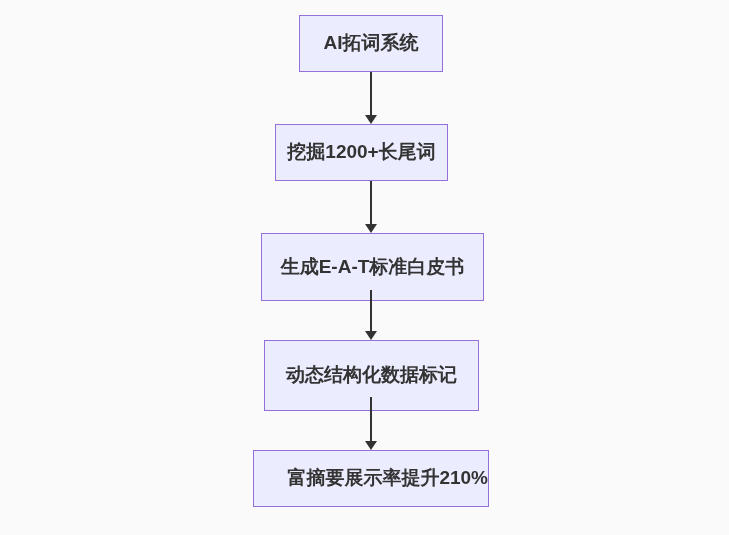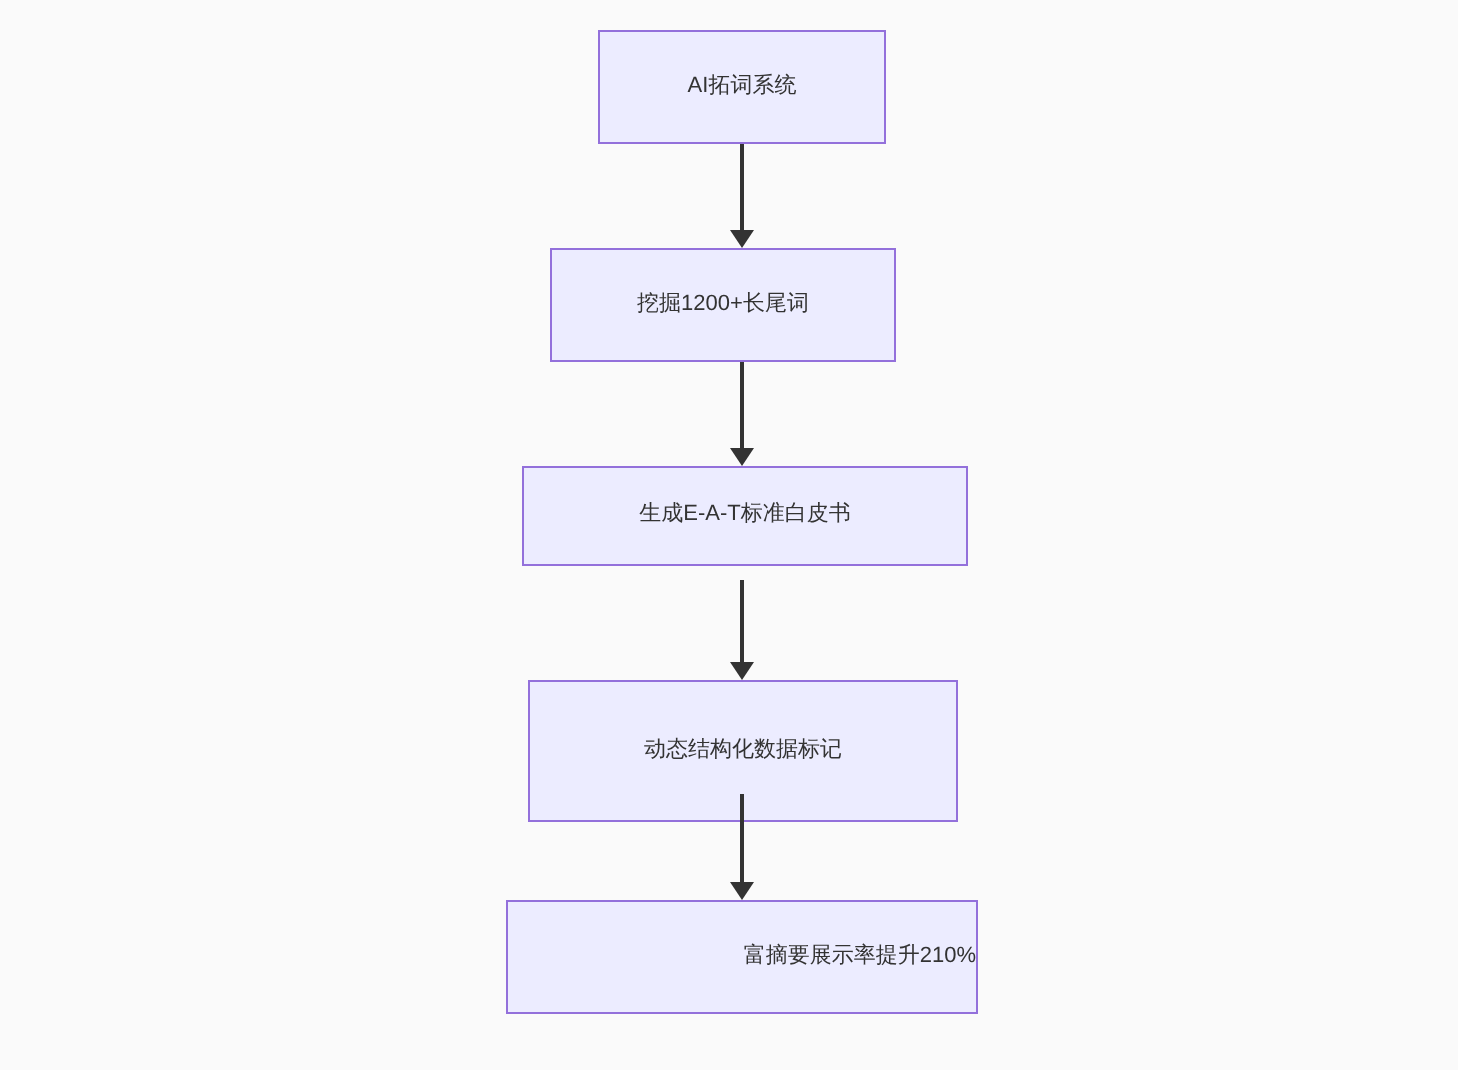--- a/index.html
+++ b/index.html
@@ -27,10 +27,11 @@
     align-items: center;
     justify-content: center;
     color: var(--text, #333333);
-    font-size: 11px;
+    font-size: 19px;
     text-align: center;
     line-height: 1.2;
     white-space: nowrap;
+    font-weight: bold;
   }
   .node-1 { left: 299px; top: 15px;  width: 144px; height: 57px; }
   .node-2 { left: 275px; top: 124px; width: 173px; height: 57px; }

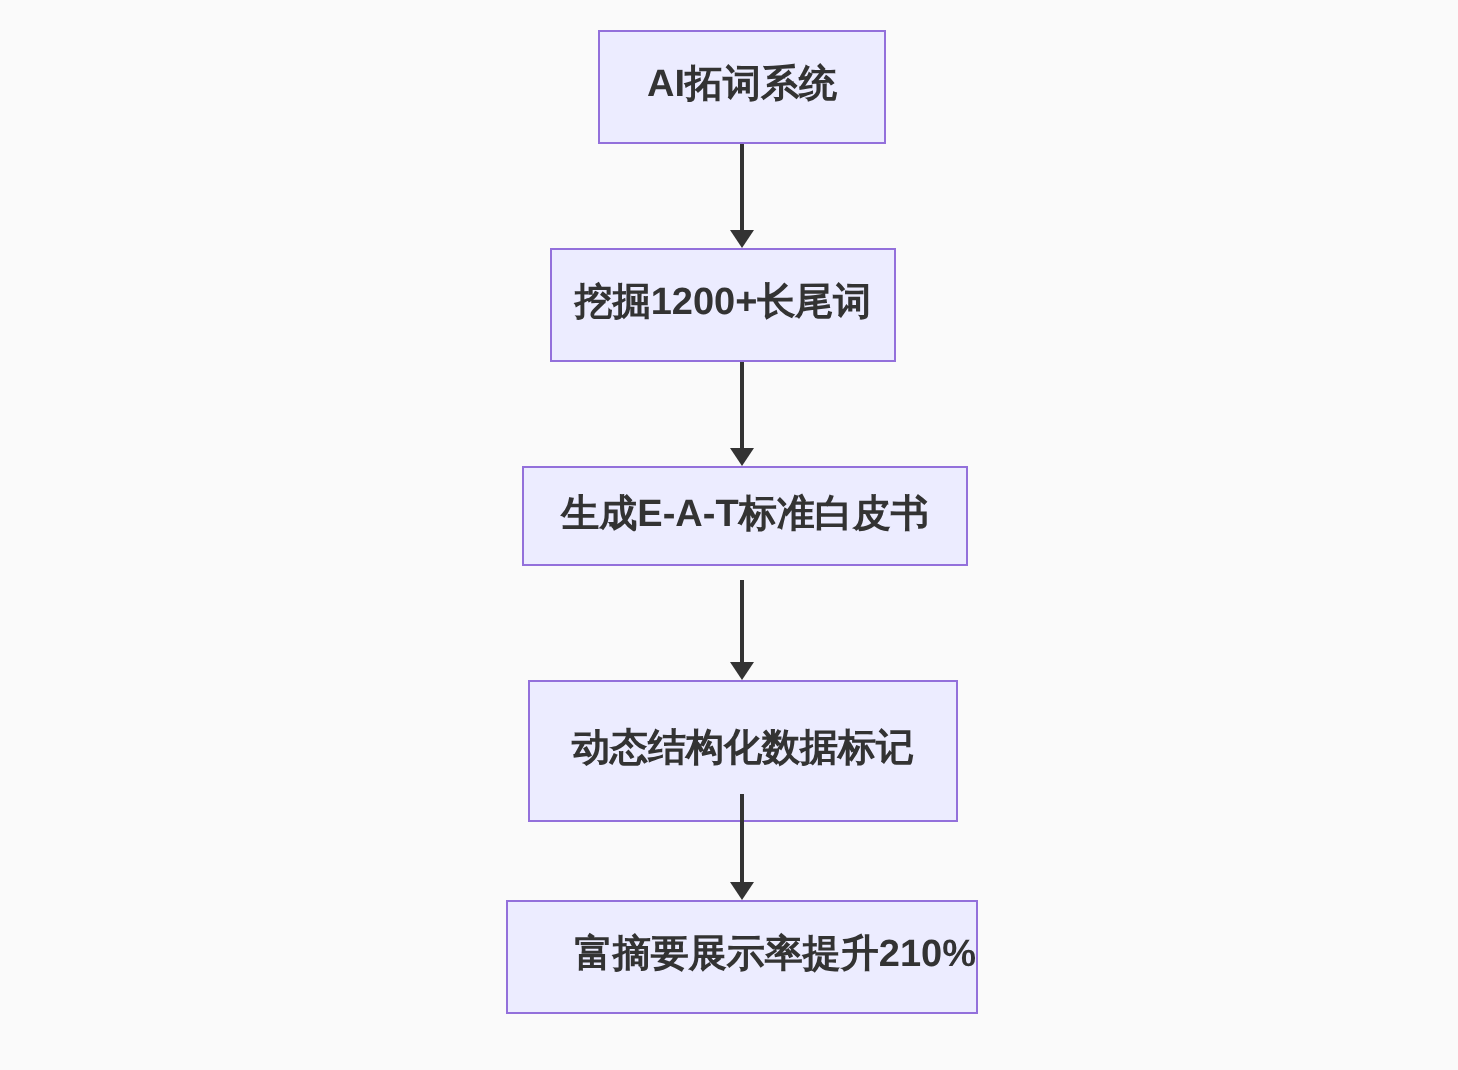--- a/index.html
+++ b/index.html
@@ -35,7 +35,7 @@
   }
   .node-1 { left: 299px; top: 15px;  width: 144px; height: 57px; }
   .node-2 { left: 275px; top: 124px; width: 173px; height: 57px; }
-  .node-3 { left: 261px; top: 233px; width: 223px; height: 50px; }
+  .node-3 { left: 261px; top: 233px; width: 223px; height: 68px; }
   .node-4 { left: 264px; top: 340px; width: 215px; height: 71px; }
   .node-5 { left: 253px; top: 450px; width: 236px; height: 57px; justify-content: flex-end; }
   .arrow {

